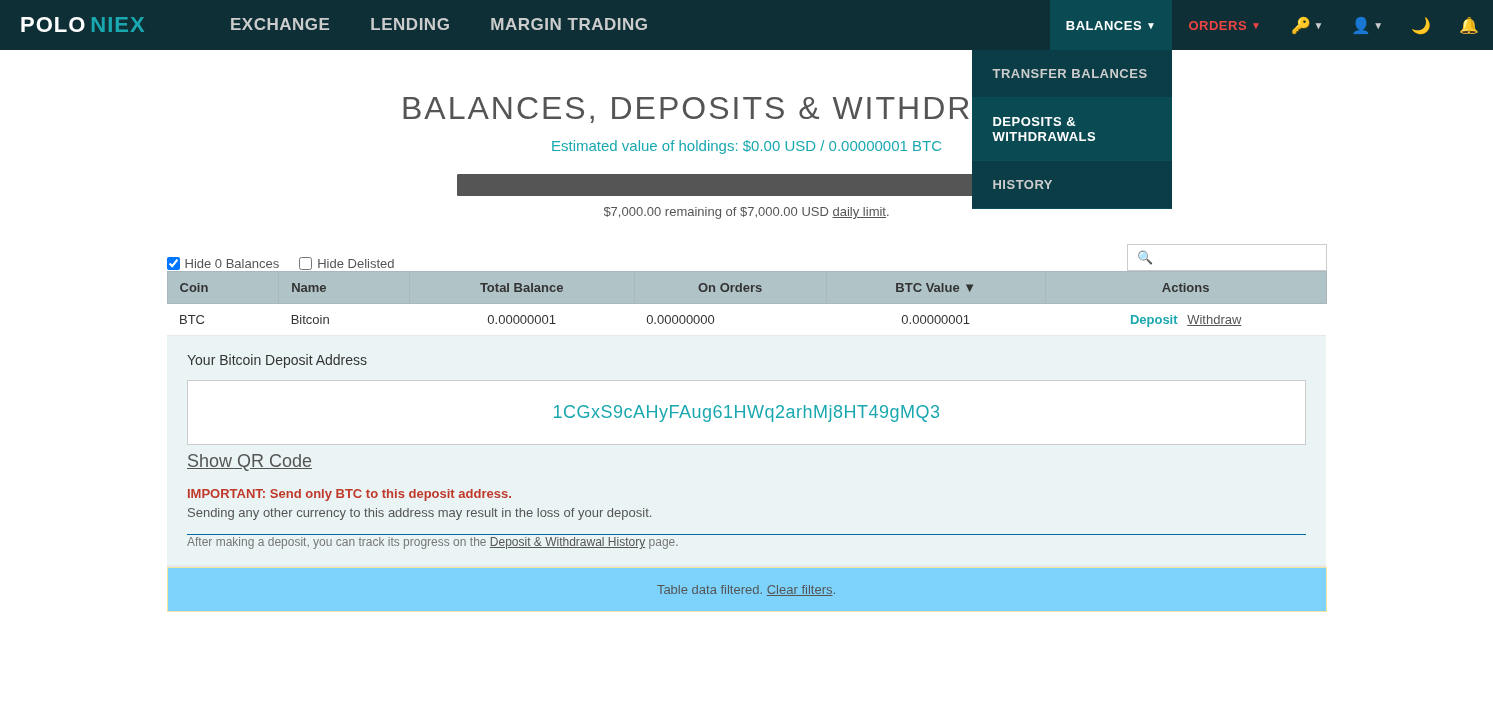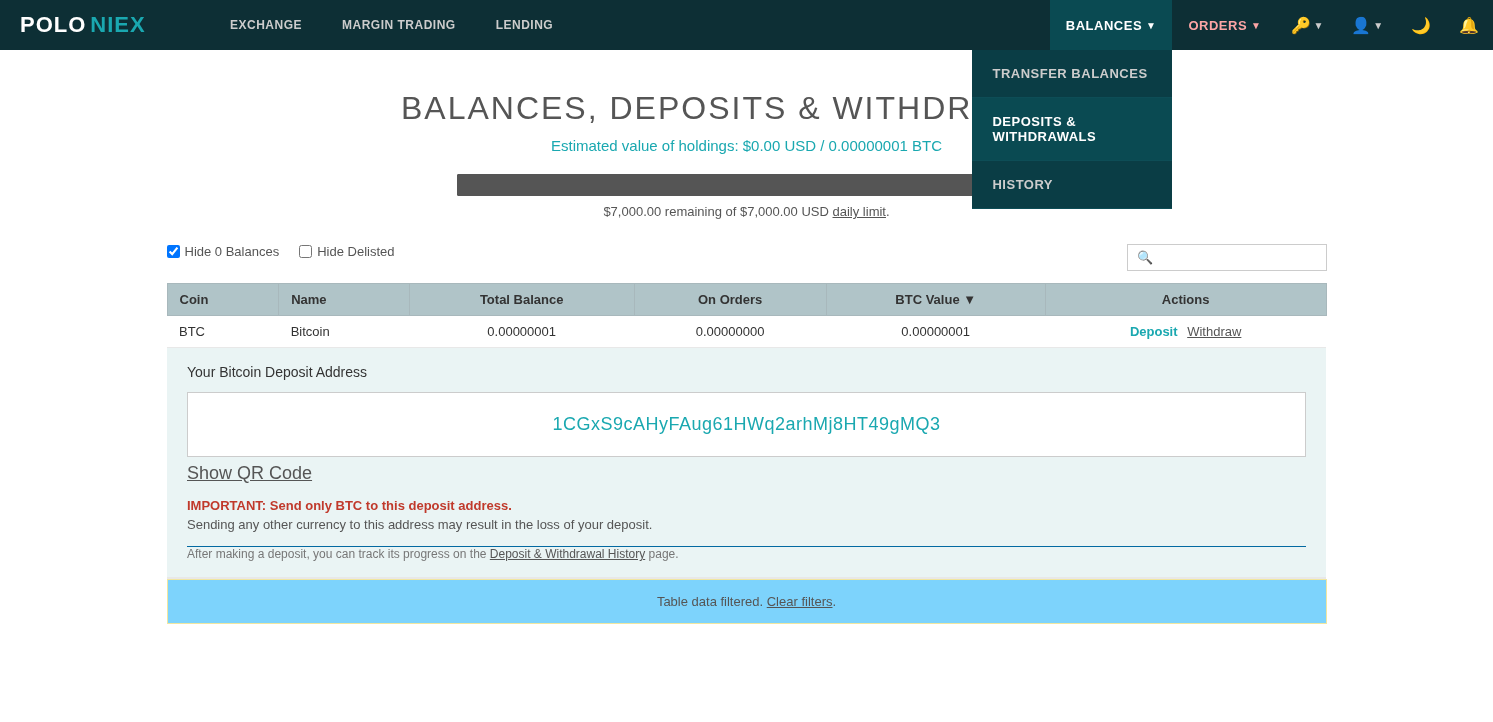--- a/index.html
+++ b/index.html
@@ -42,7 +42,7 @@
       height: 50px;
       display: flex;
       align-items: center;
-      font-size: 12px;
+      font-size: 17px;
       font-weight: 600;
       letter-spacing: 0.5px;
       text-transform: uppercase;

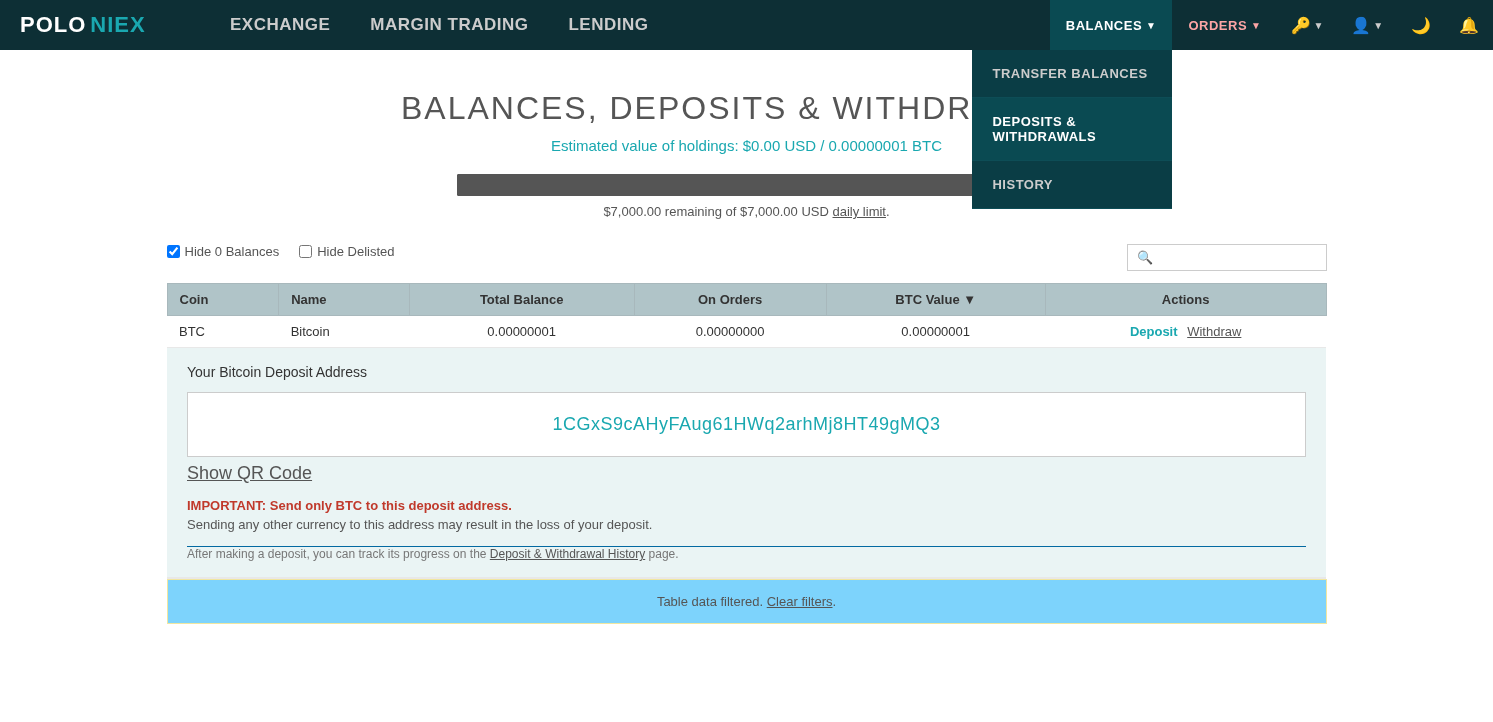--- a/index.html
+++ b/index.html
@@ -319,8 +319,8 @@
 
   <div class="nav-links">
     <a class="nav-link">Exchange</a>
+    <a class="nav-link">Lending</a>
     <a class="nav-link">Margin Trading</a>
-    <a class="nav-link">Lending</a>
   </div>
 
   <div class="nav-right">

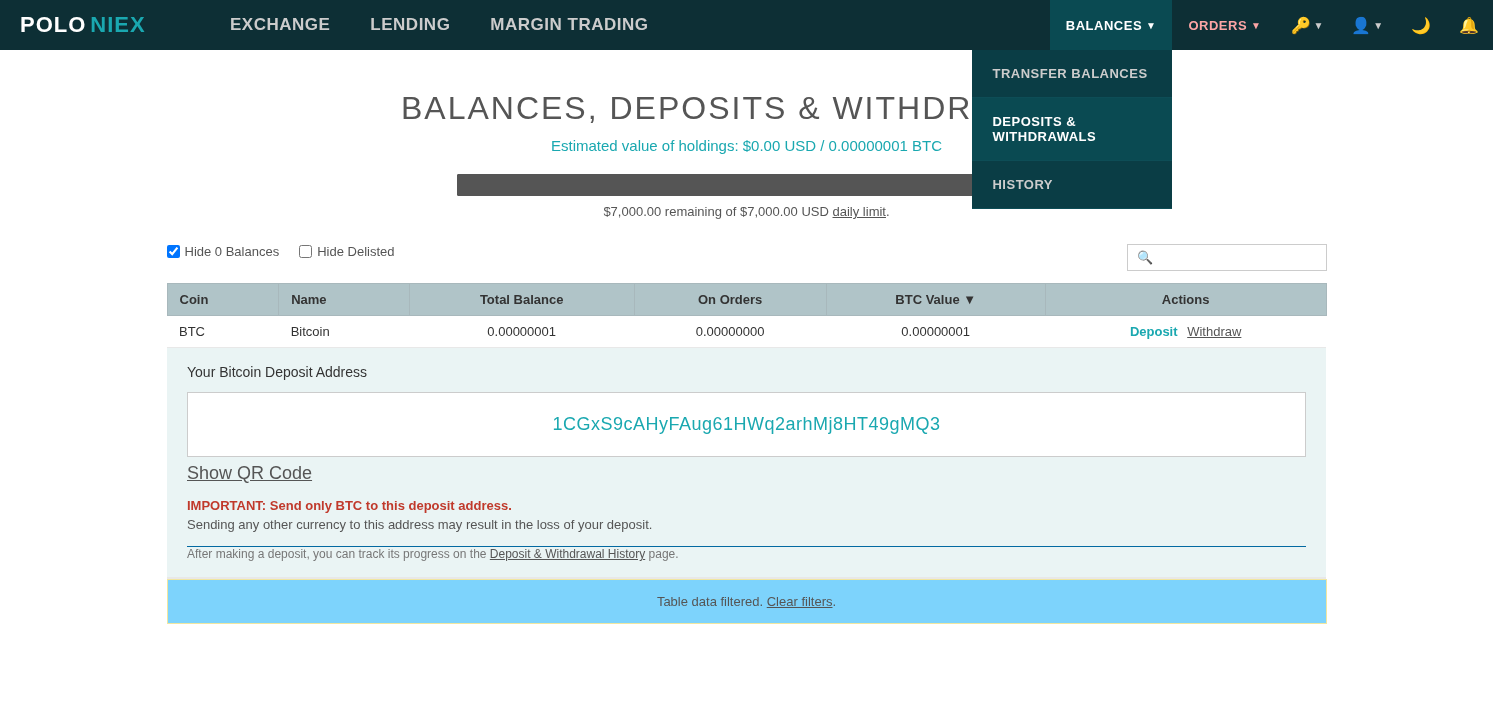--- a/index.html
+++ b/index.html
@@ -55,7 +55,7 @@
       margin-left: auto;
     }
     .nav-btn {
-      color: #fca5a5;
+      color: #ef4444;
       padding: 0 16px;
       height: 50px;
       display: flex;

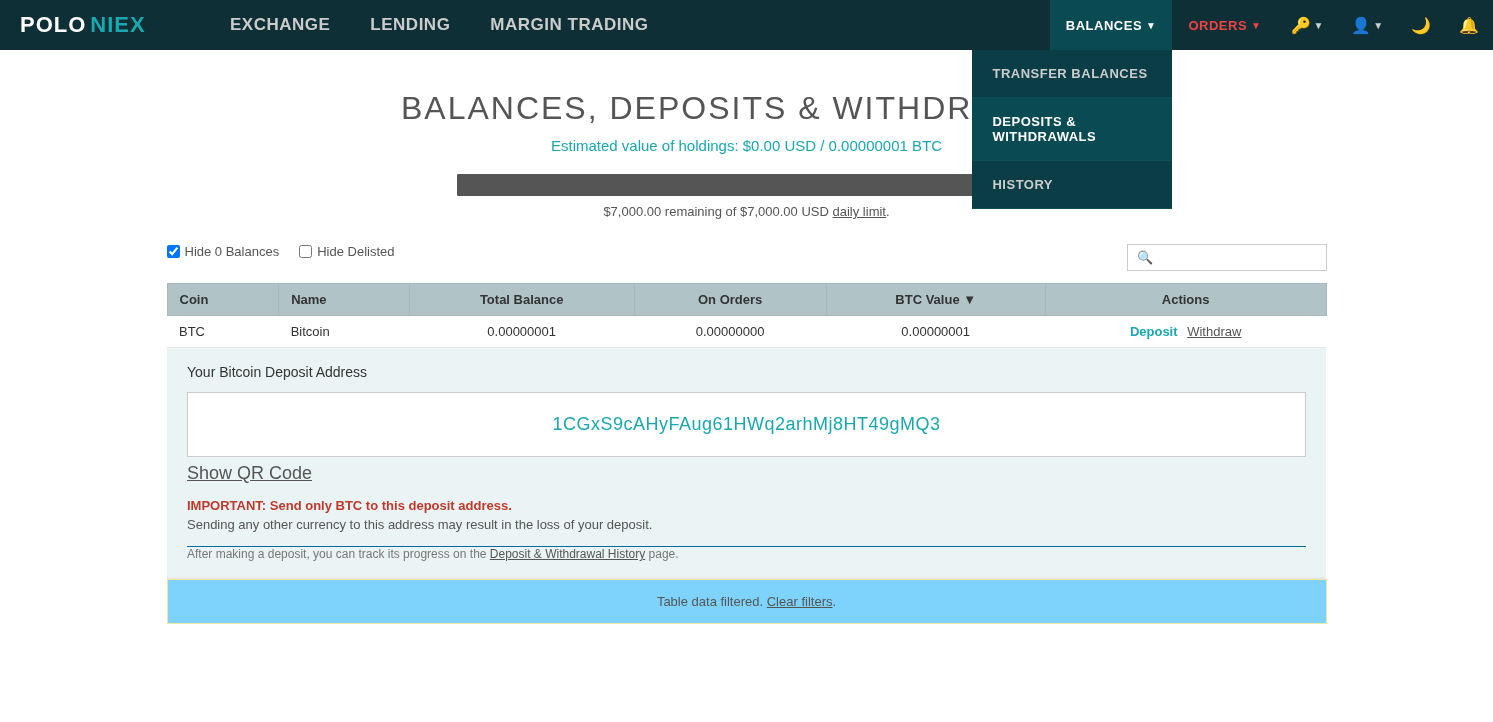--- a/index.html
+++ b/index.html
@@ -158,8 +158,7 @@
     
     .filters-row {
       display: flex;
-      align-items: flex-start;
-      margin-bottom: 12px;
+      align-items: flex-end;
     }
     .checkbox-label {
       display: flex;

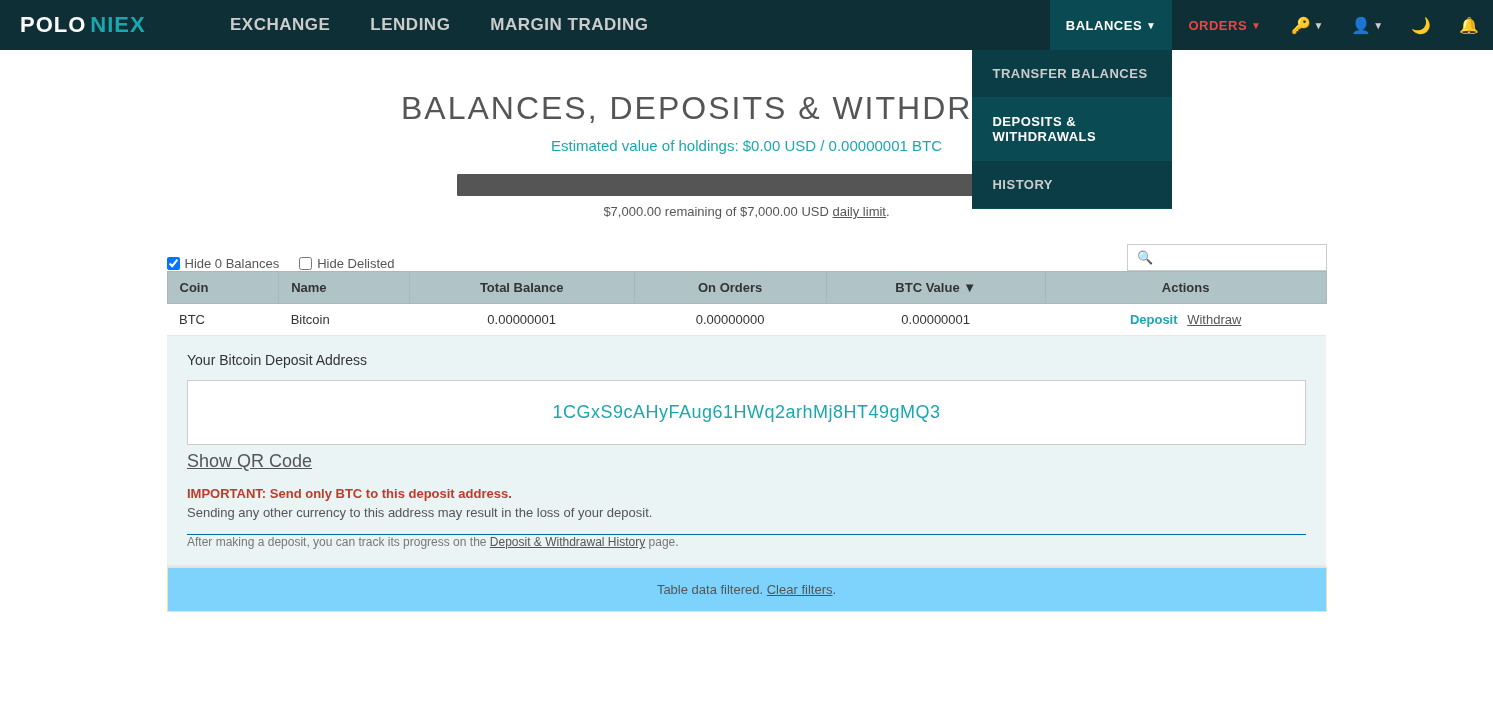--- a/index.html
+++ b/index.html
@@ -403,7 +403,7 @@
         <td>BTC</td>
         <td>Bitcoin</td>
         <td style="text-align:center;">0.00000001</td>
-        <td style="text-align:center;">0.00000000</td>
+        <td style="text-align:left;">0.00000000</td>
         <td style="text-align:center;">0.00000001</td>
         <td style="text-align:center;">
           <a class="action-deposit">Deposit</a>

